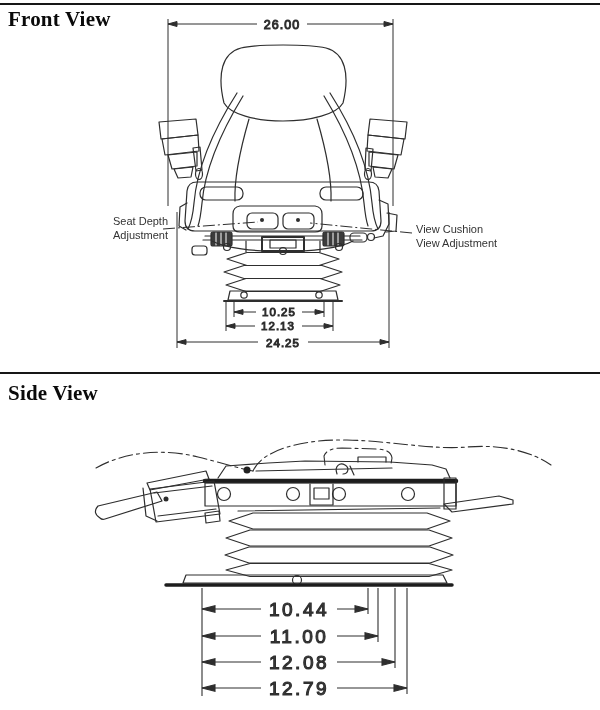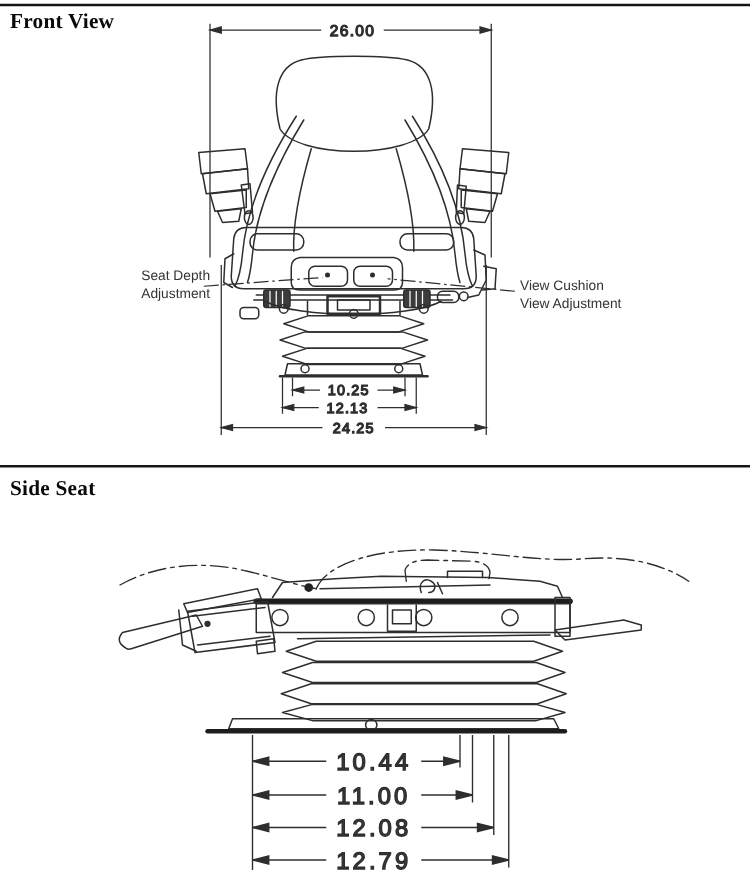--- a/index.html
+++ b/index.html
@@ -7,7 +7,7 @@
          font-family:"Liberation Sans",sans-serif;}
   .rule{position:absolute;left:0;width:600px;height:2px;background:#161616;}
   .view-title{position:absolute;left:8px;font-family:"Liberation Serif",serif;
-              font-weight:bold;font-size:17px;color:#0a0a0a;letter-spacing:.2px;}
+              font-weight:bold;font-size:21px;color:#0a0a0a;letter-spacing:.2px;}
   .callout{position:absolute;font-size:11px;line-height:13.5px;color:#333;}
   svg{position:absolute;left:0;top:0;}
   .dimtext{fill:#3d3d3d;font-family:"Liberation Sans",sans-serif;}

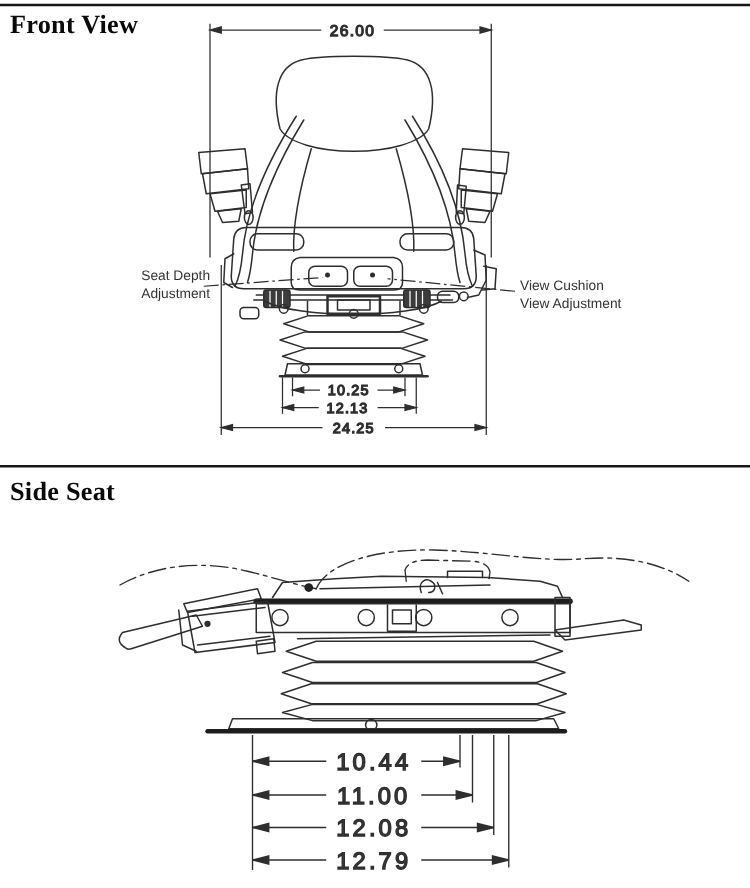--- a/index.html
+++ b/index.html
@@ -24,7 +24,7 @@
   <div class="view-title" style="top:7px;">Front View</div>
 
   <div class="rule" style="top:372px;"></div>
-  <div class="view-title" style="top:381px;">Side Seat</div>
+  <div class="view-title" style="top:381px;">Side View</div>
 
   <div class="callout" style="left:113px;top:215px;">
     <div>Seat Depth</div>

